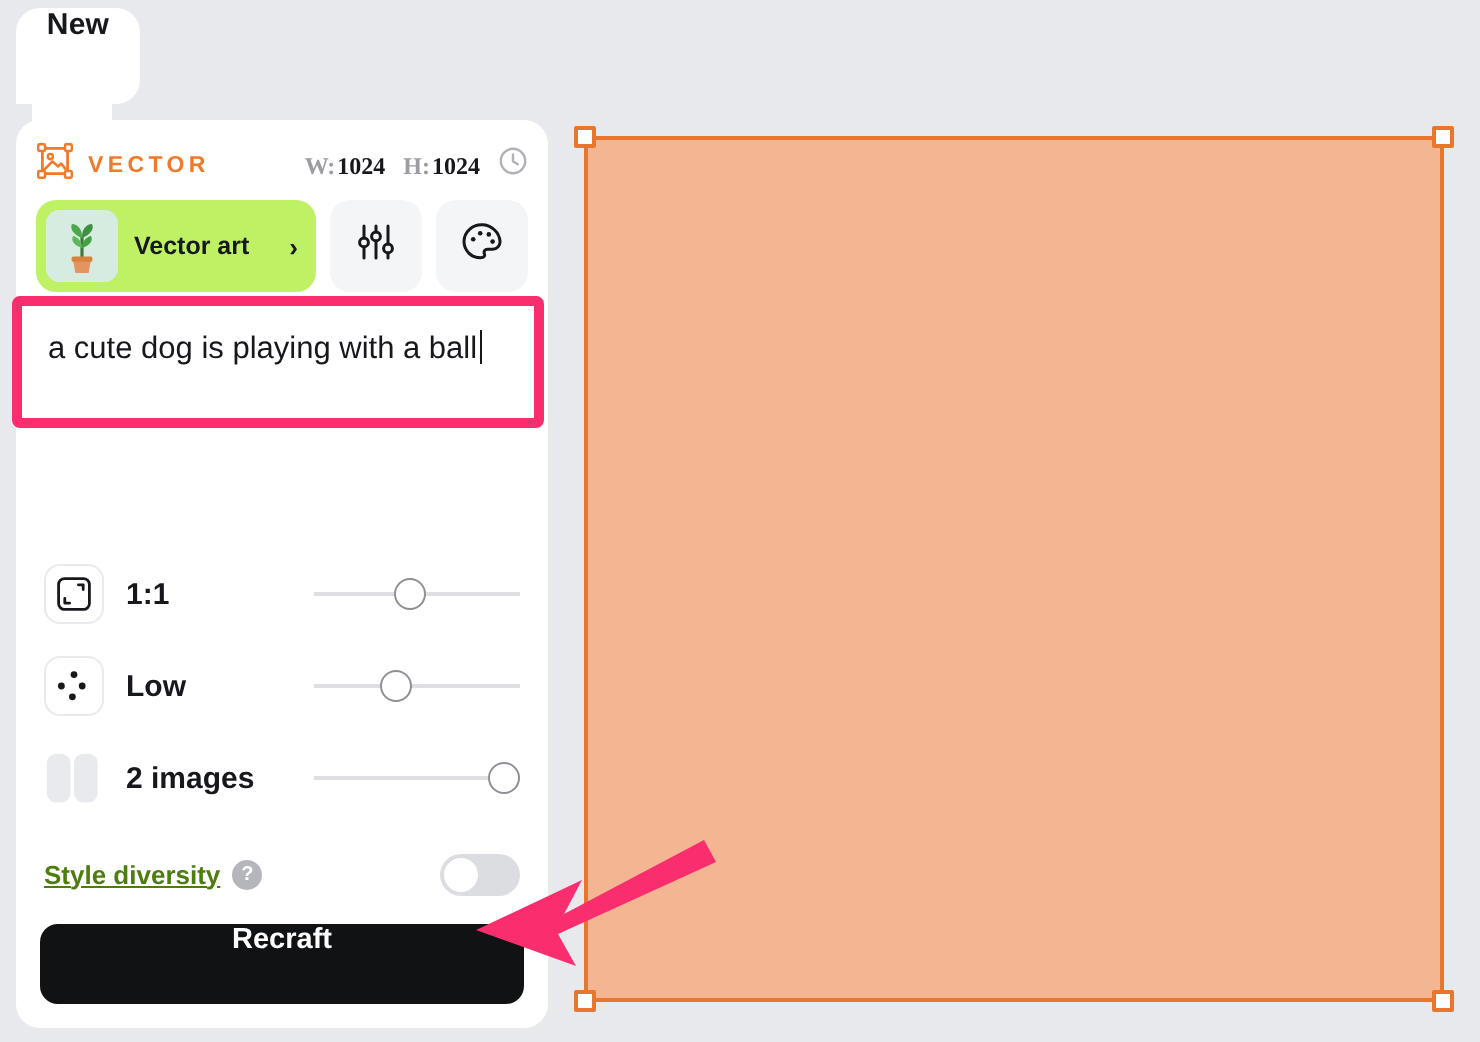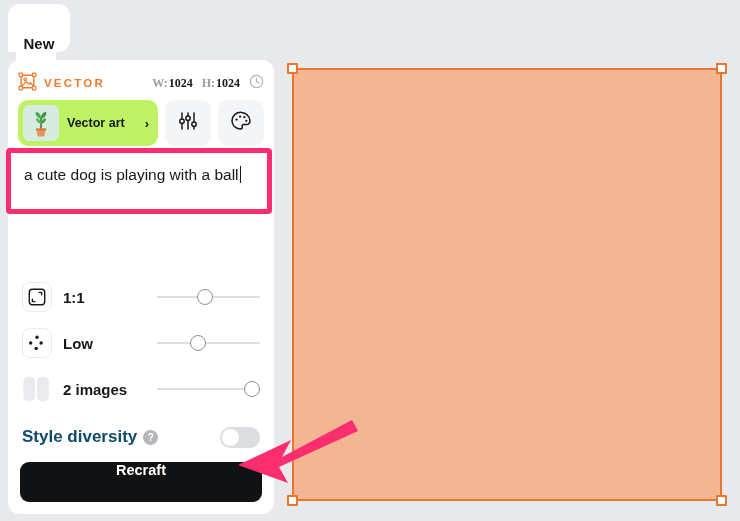--- a/index.html
+++ b/index.html
@@ -54,7 +54,7 @@
     background: #ffffff;
     border-radius: 12px 12px 12px 0;
     display: flex;
-    align-items: flex-end;
+    align-items: flex-start;
     justify-content: center;
     position: relative;
     z-index: 3;

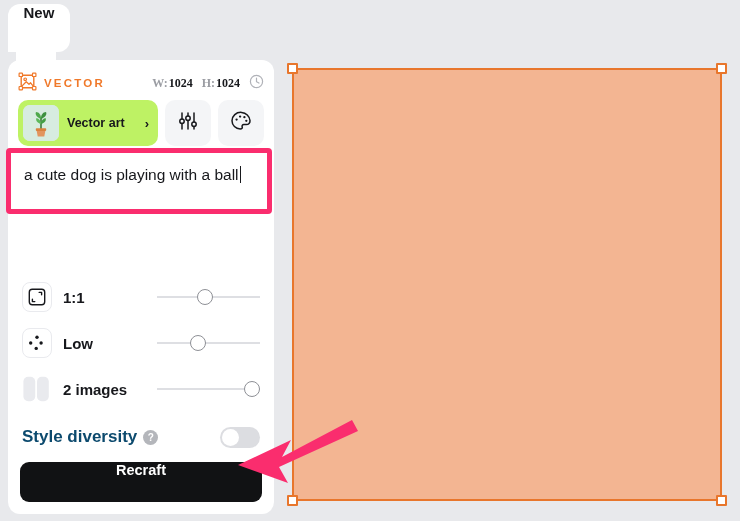--- a/index.html
+++ b/index.html
@@ -261,9 +261,10 @@
     margin-top: 8px;
   }
   #diversity-row .dlabel {
-    font-size: 17px;
-    font-weight: 700;
-    color: #0c4a6e;
+    font-size: 13px;
+    font-weight: 700;
+    color: #4d7c0f;
+    text-decoration: underline;
   }
   #help-icon {
     width: 15px; height: 15px;

